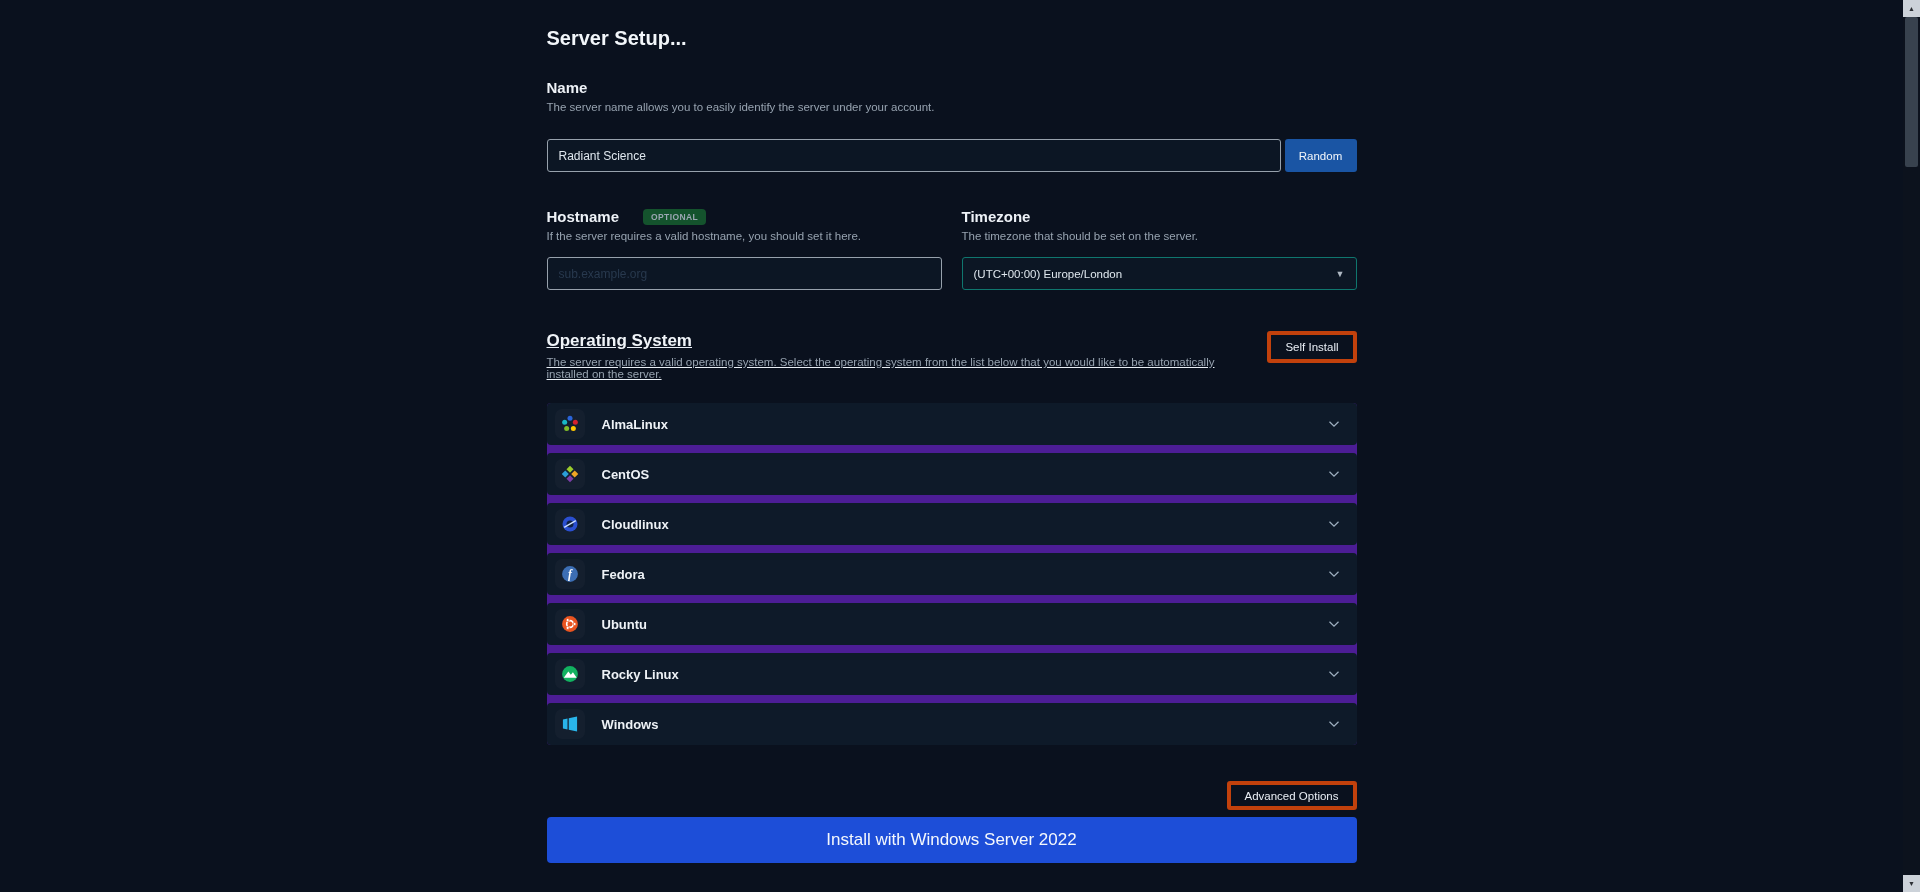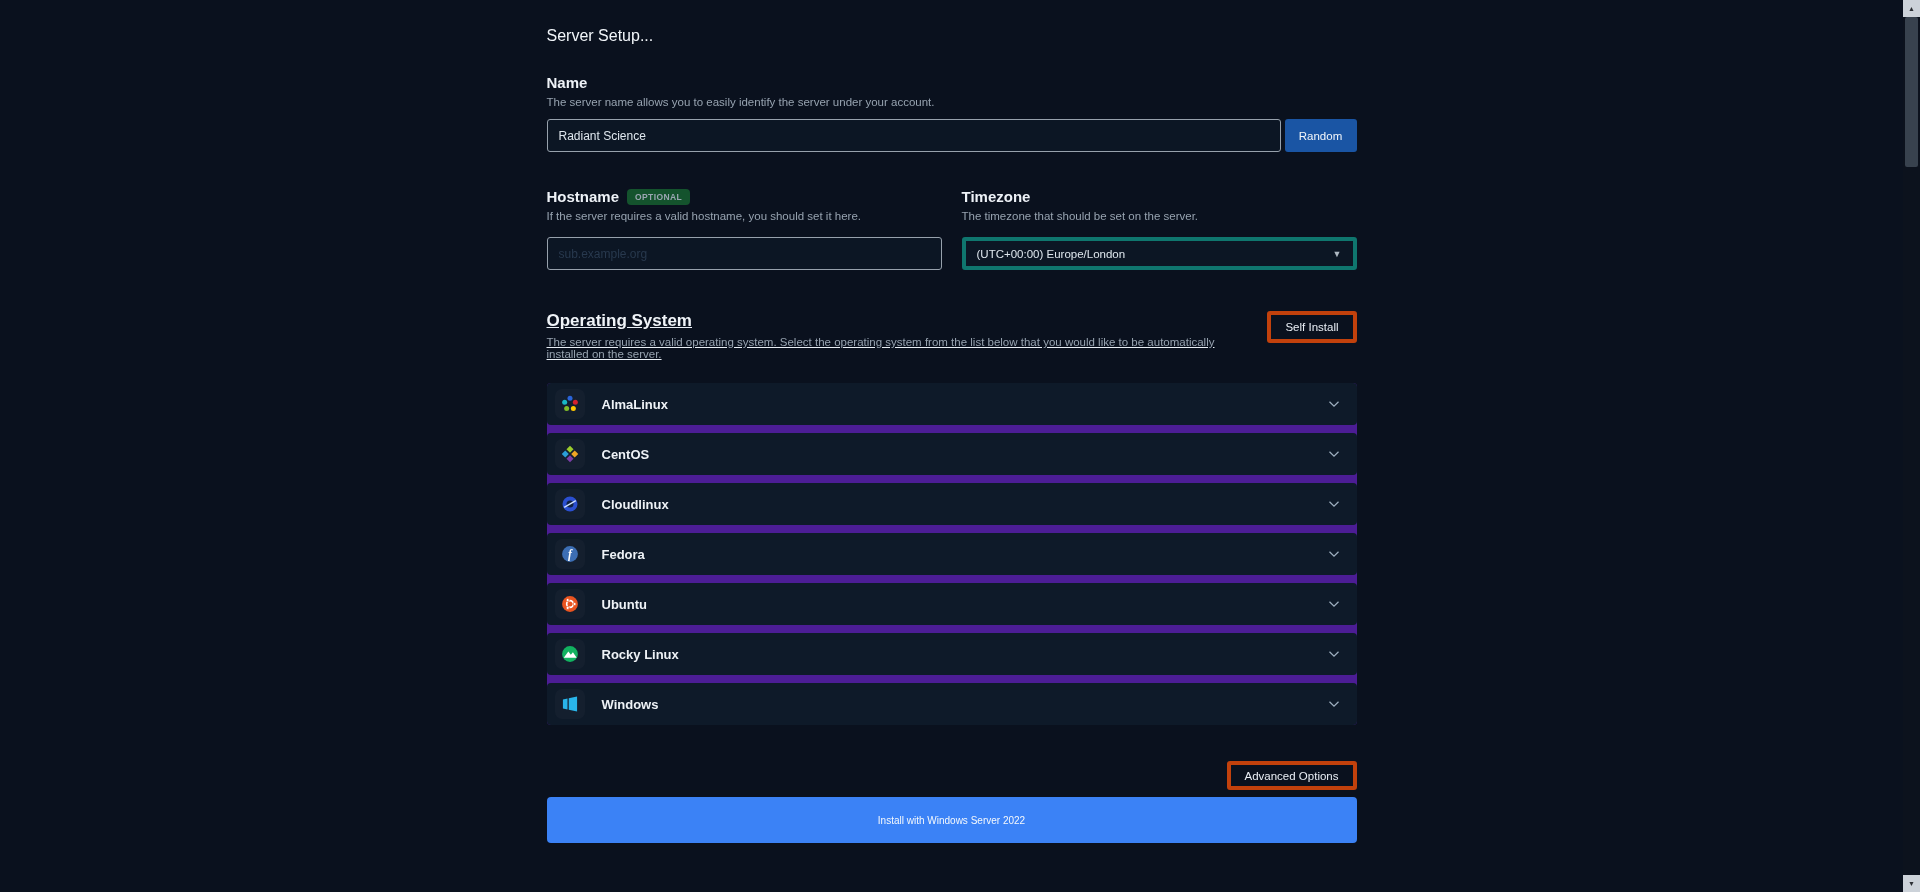--- a/index.html
+++ b/index.html
@@ -34,7 +34,7 @@
 
   
   .container { width:810px; margin:0 auto; }
-  .page-title { font-size:16px; font-weight:400; color:#f2f6fa; padding-top:27px; }
+  .page-title { font-size:20px; font-weight:700; color:#f2f6fa; padding-top:27px; }
 
   .section-label { font-size:15px; font-weight:700; color:#eef2f7; }
   .section-desc { font-size:11.5px; color:#97a3b0; margin-top:5px; }

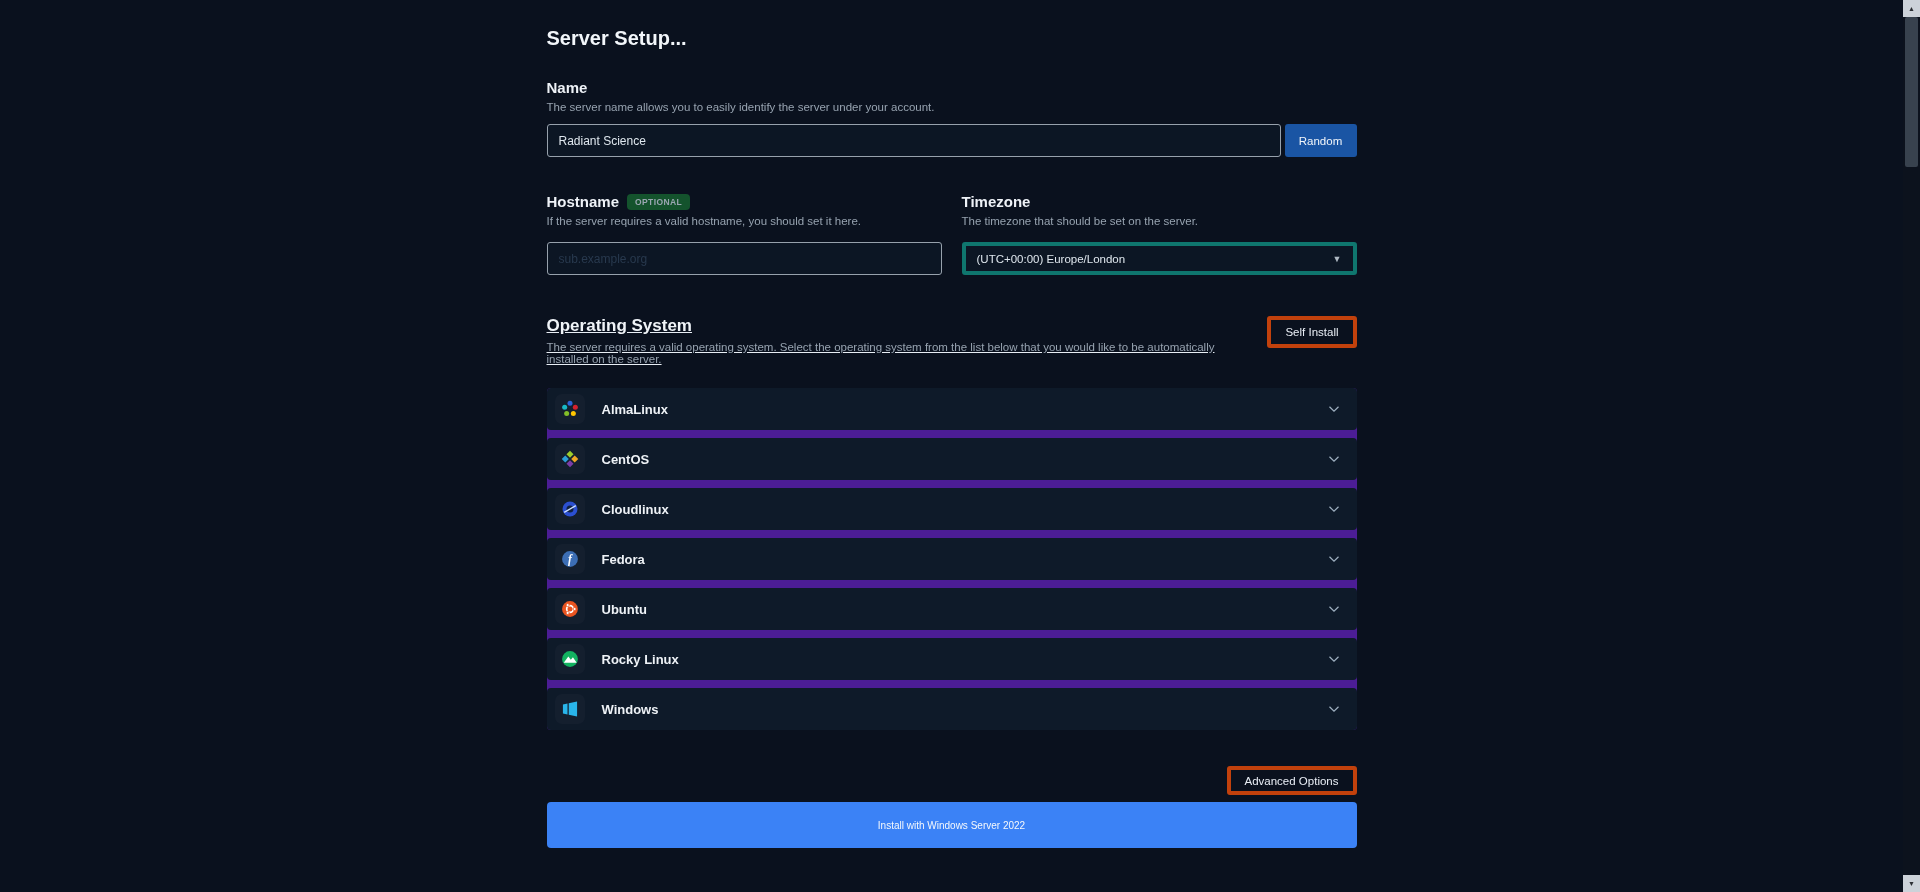--- a/index.html
+++ b/index.html
@@ -40,7 +40,7 @@
   .section-desc { font-size:11.5px; color:#97a3b0; margin-top:5px; }
 
   .name-section { margin-top:29px; }
-  .name-row { display:flex; gap:4px; margin-top:11px; }
+  .name-row { display:flex; gap:4px; margin-top:26px; }
   .text-input {
     height:33px; background:#0c1624; border:1px solid #97a1ac;
     border-radius:3px; color:#dfe7ee; font-size:12px; padding:0 11px;

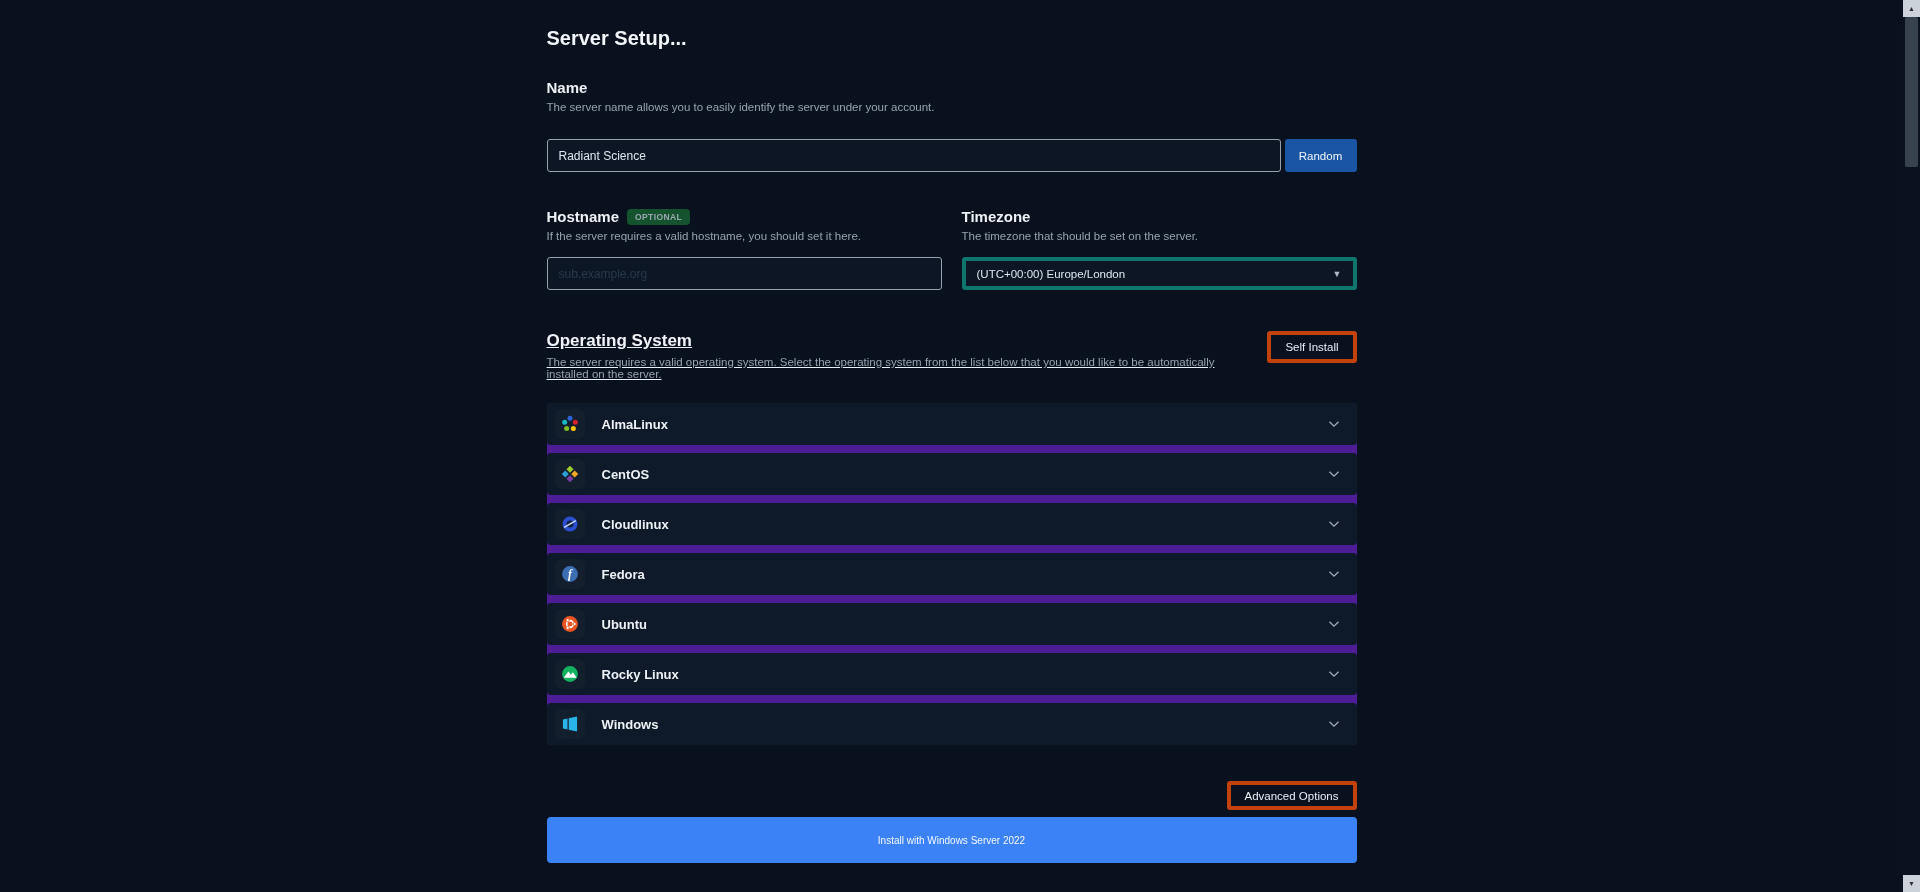--- a/index.html
+++ b/index.html
@@ -55,7 +55,7 @@
   }
 
   .two-col { display:grid; grid-template-columns:395px 395px; column-gap:20px; margin-top:36px; }
-  .label-line { display:flex; align-items:center; gap:8px; }
+  .label-line { display:flex; align-items:center; gap:24px; }
   .badge-optional {
     background:#14532d; color:#9ba6b2; font-size:8.5px; font-weight:700;
     letter-spacing:.4px; padding:3px 8px; border-radius:4px;

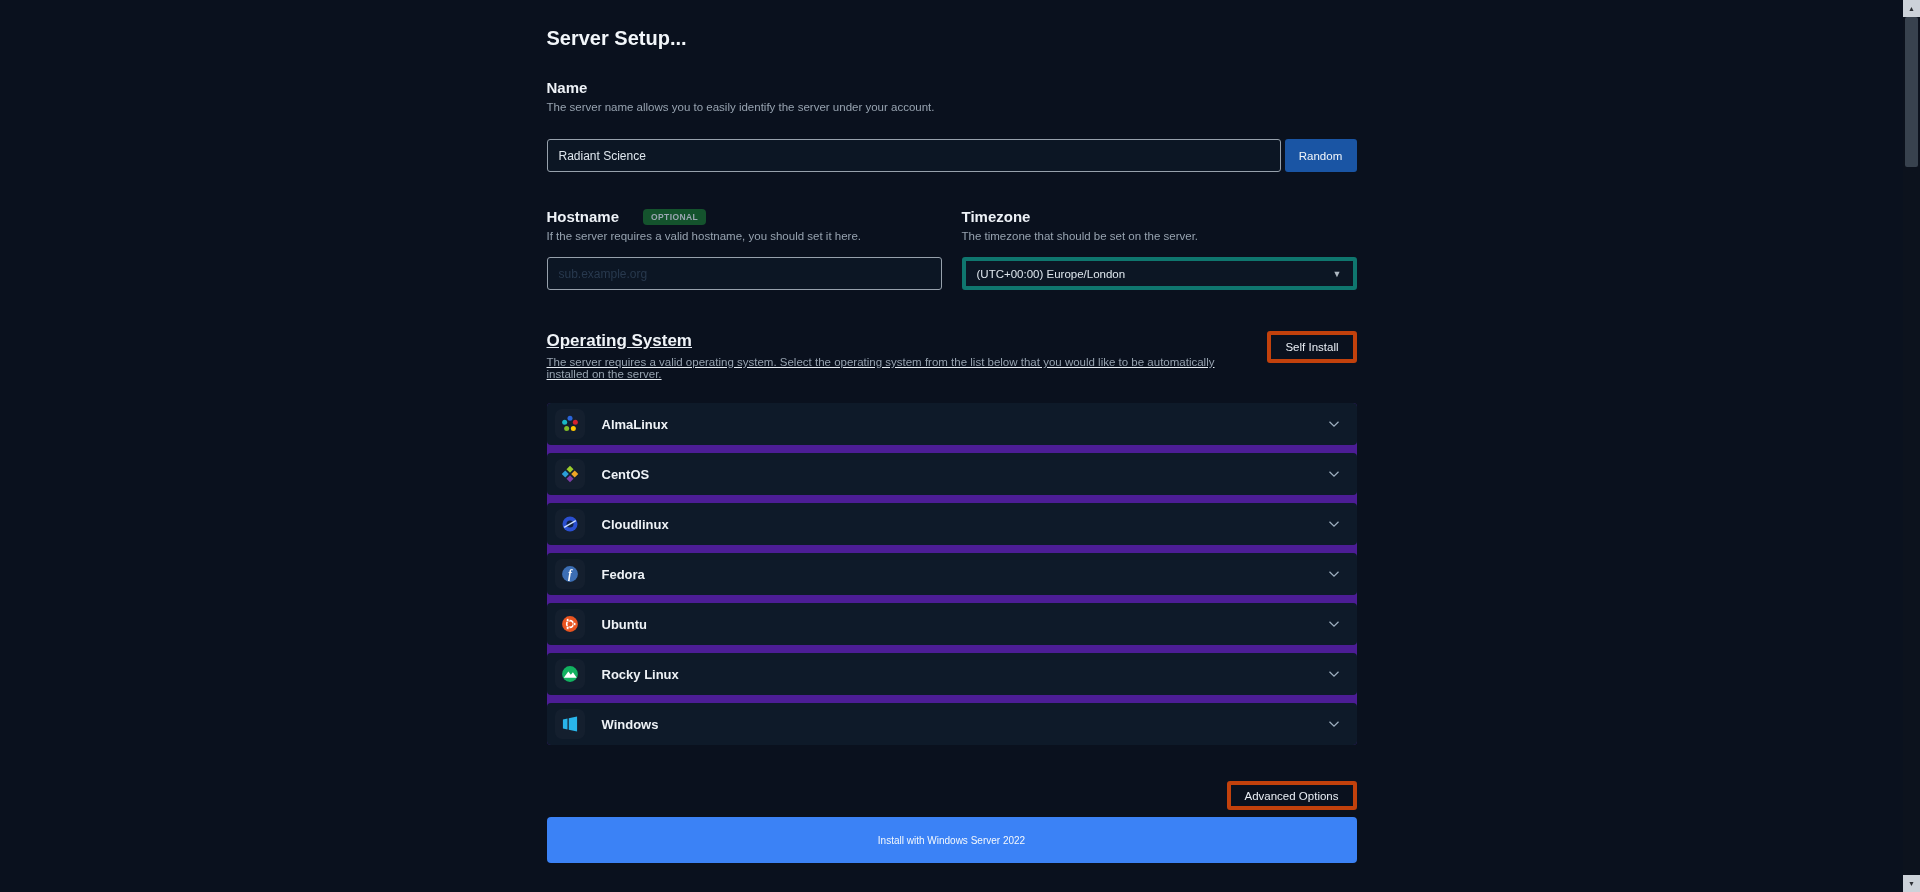--- a/index.html
+++ b/index.html
@@ -62,7 +62,7 @@
   }
   .field-wrap { margin-top:15px; }
   .select-box {
-    height:33px; background:#0c1624; border:4px solid #0f766e; border-radius:3px;
+    height:33px; background:#0c1624; border:1px solid #0f766e; border-radius:3px;
     display:flex; align-items:center; padding:0 11px; cursor:pointer;
     font-size:11.5px; color:#dfe7ee; position:relative;
   }

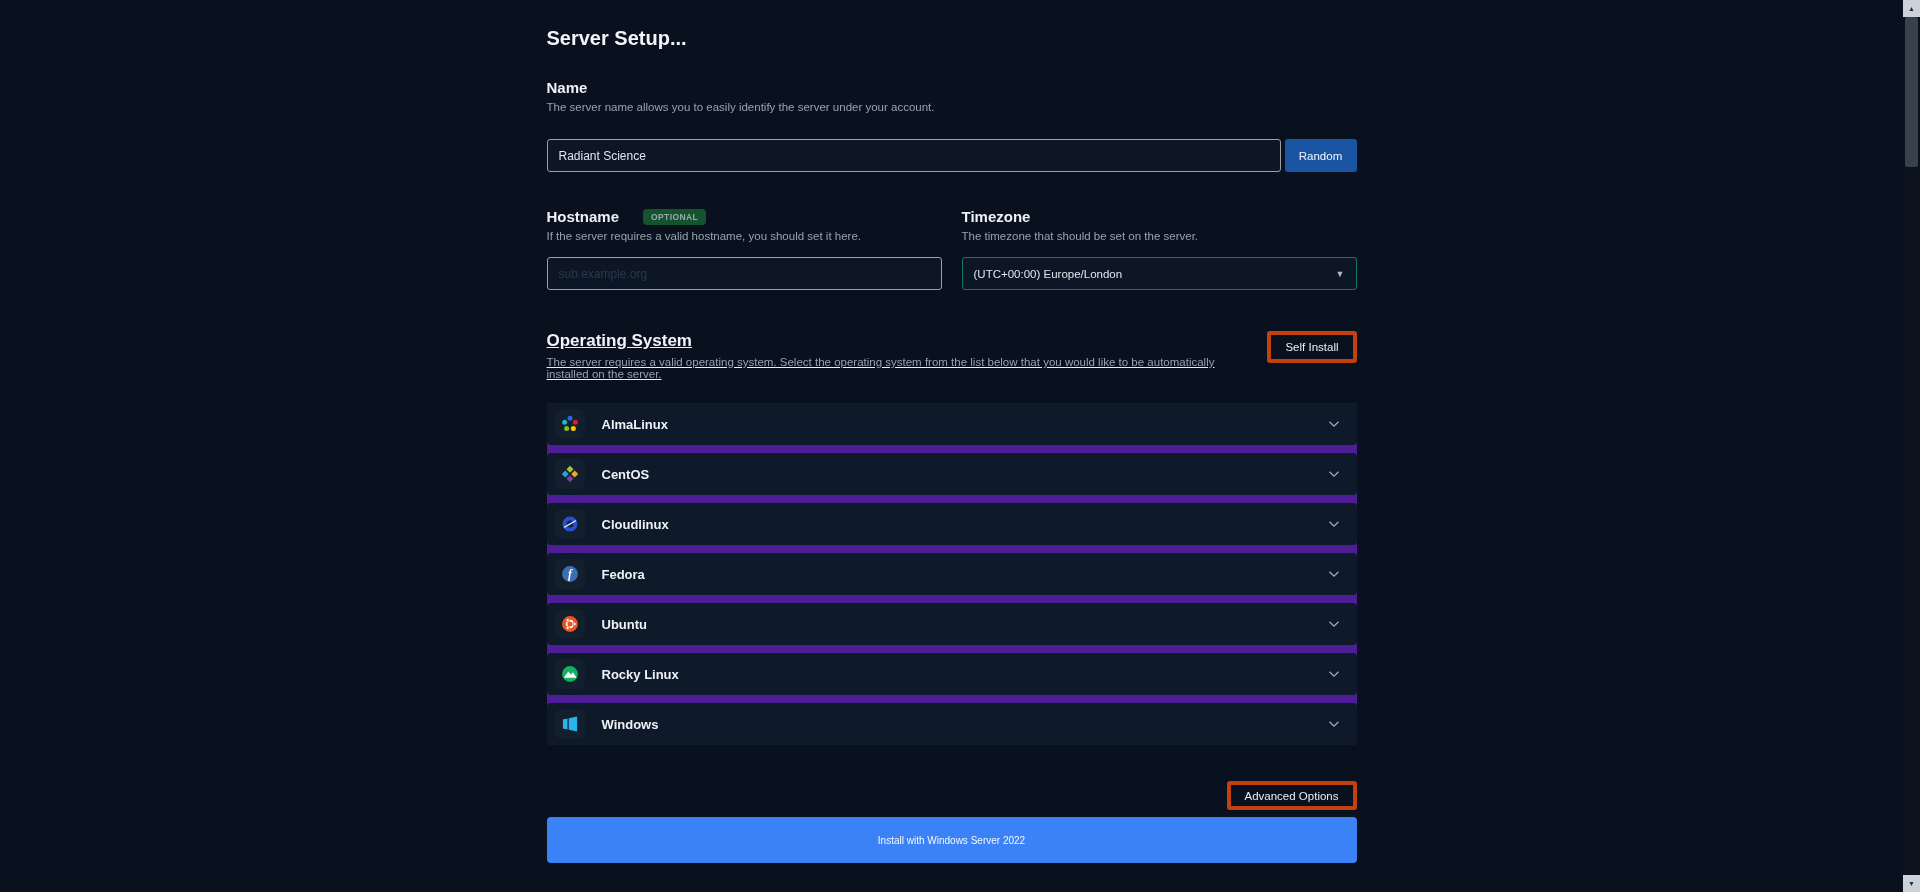--- a/index.html
+++ b/index.html
@@ -96,8 +96,8 @@
   .adv-row { display:flex; justify-content:flex-end; margin-top:36px; }
   .btn-adv { height:29px; font-size:11.5px; }
   .install-btn {
-    margin-top:7px; width:810px; height:46px; background:#3b82f6; border:none;
-    border-radius:4px; color:#f4f8fc; font-size:10px; cursor:pointer;
+    margin-top:7px; width:810px; height:46px; background:#1d4ed8; border:none;
+    border-radius:4px; color:#f4f8fc; font-size:17px; cursor:pointer;
     font-family:"Liberation Sans", sans-serif;
   }
 

